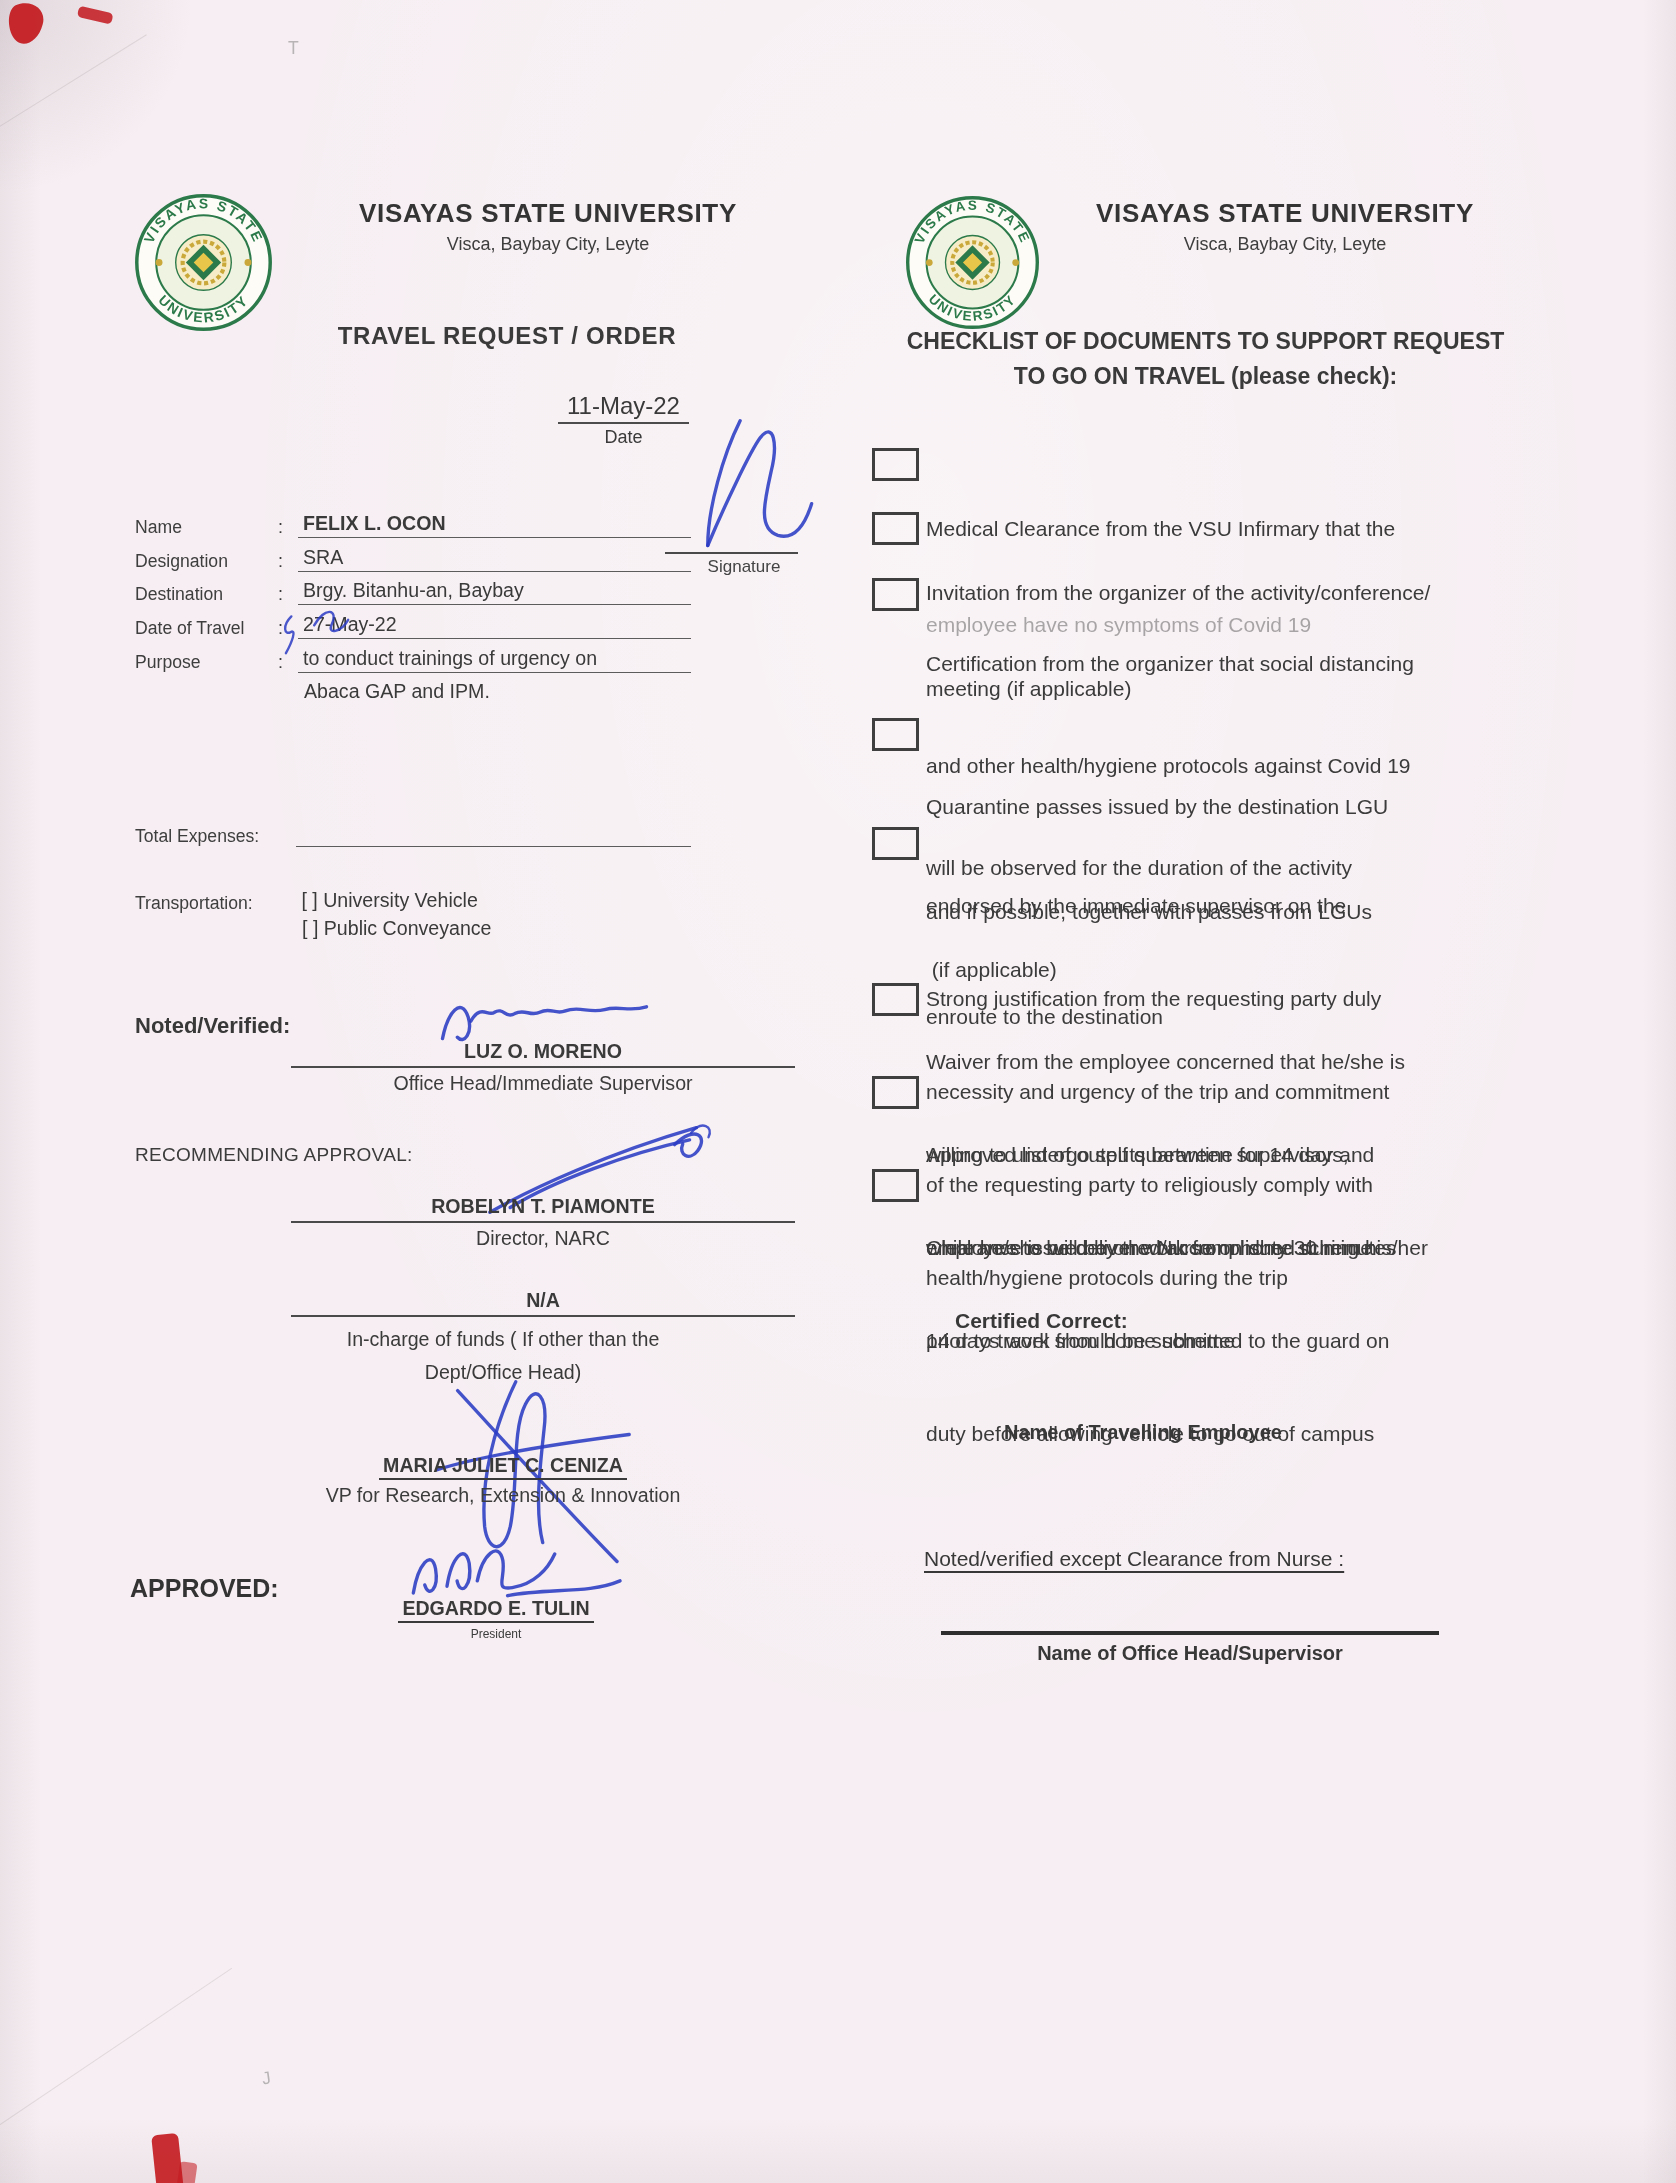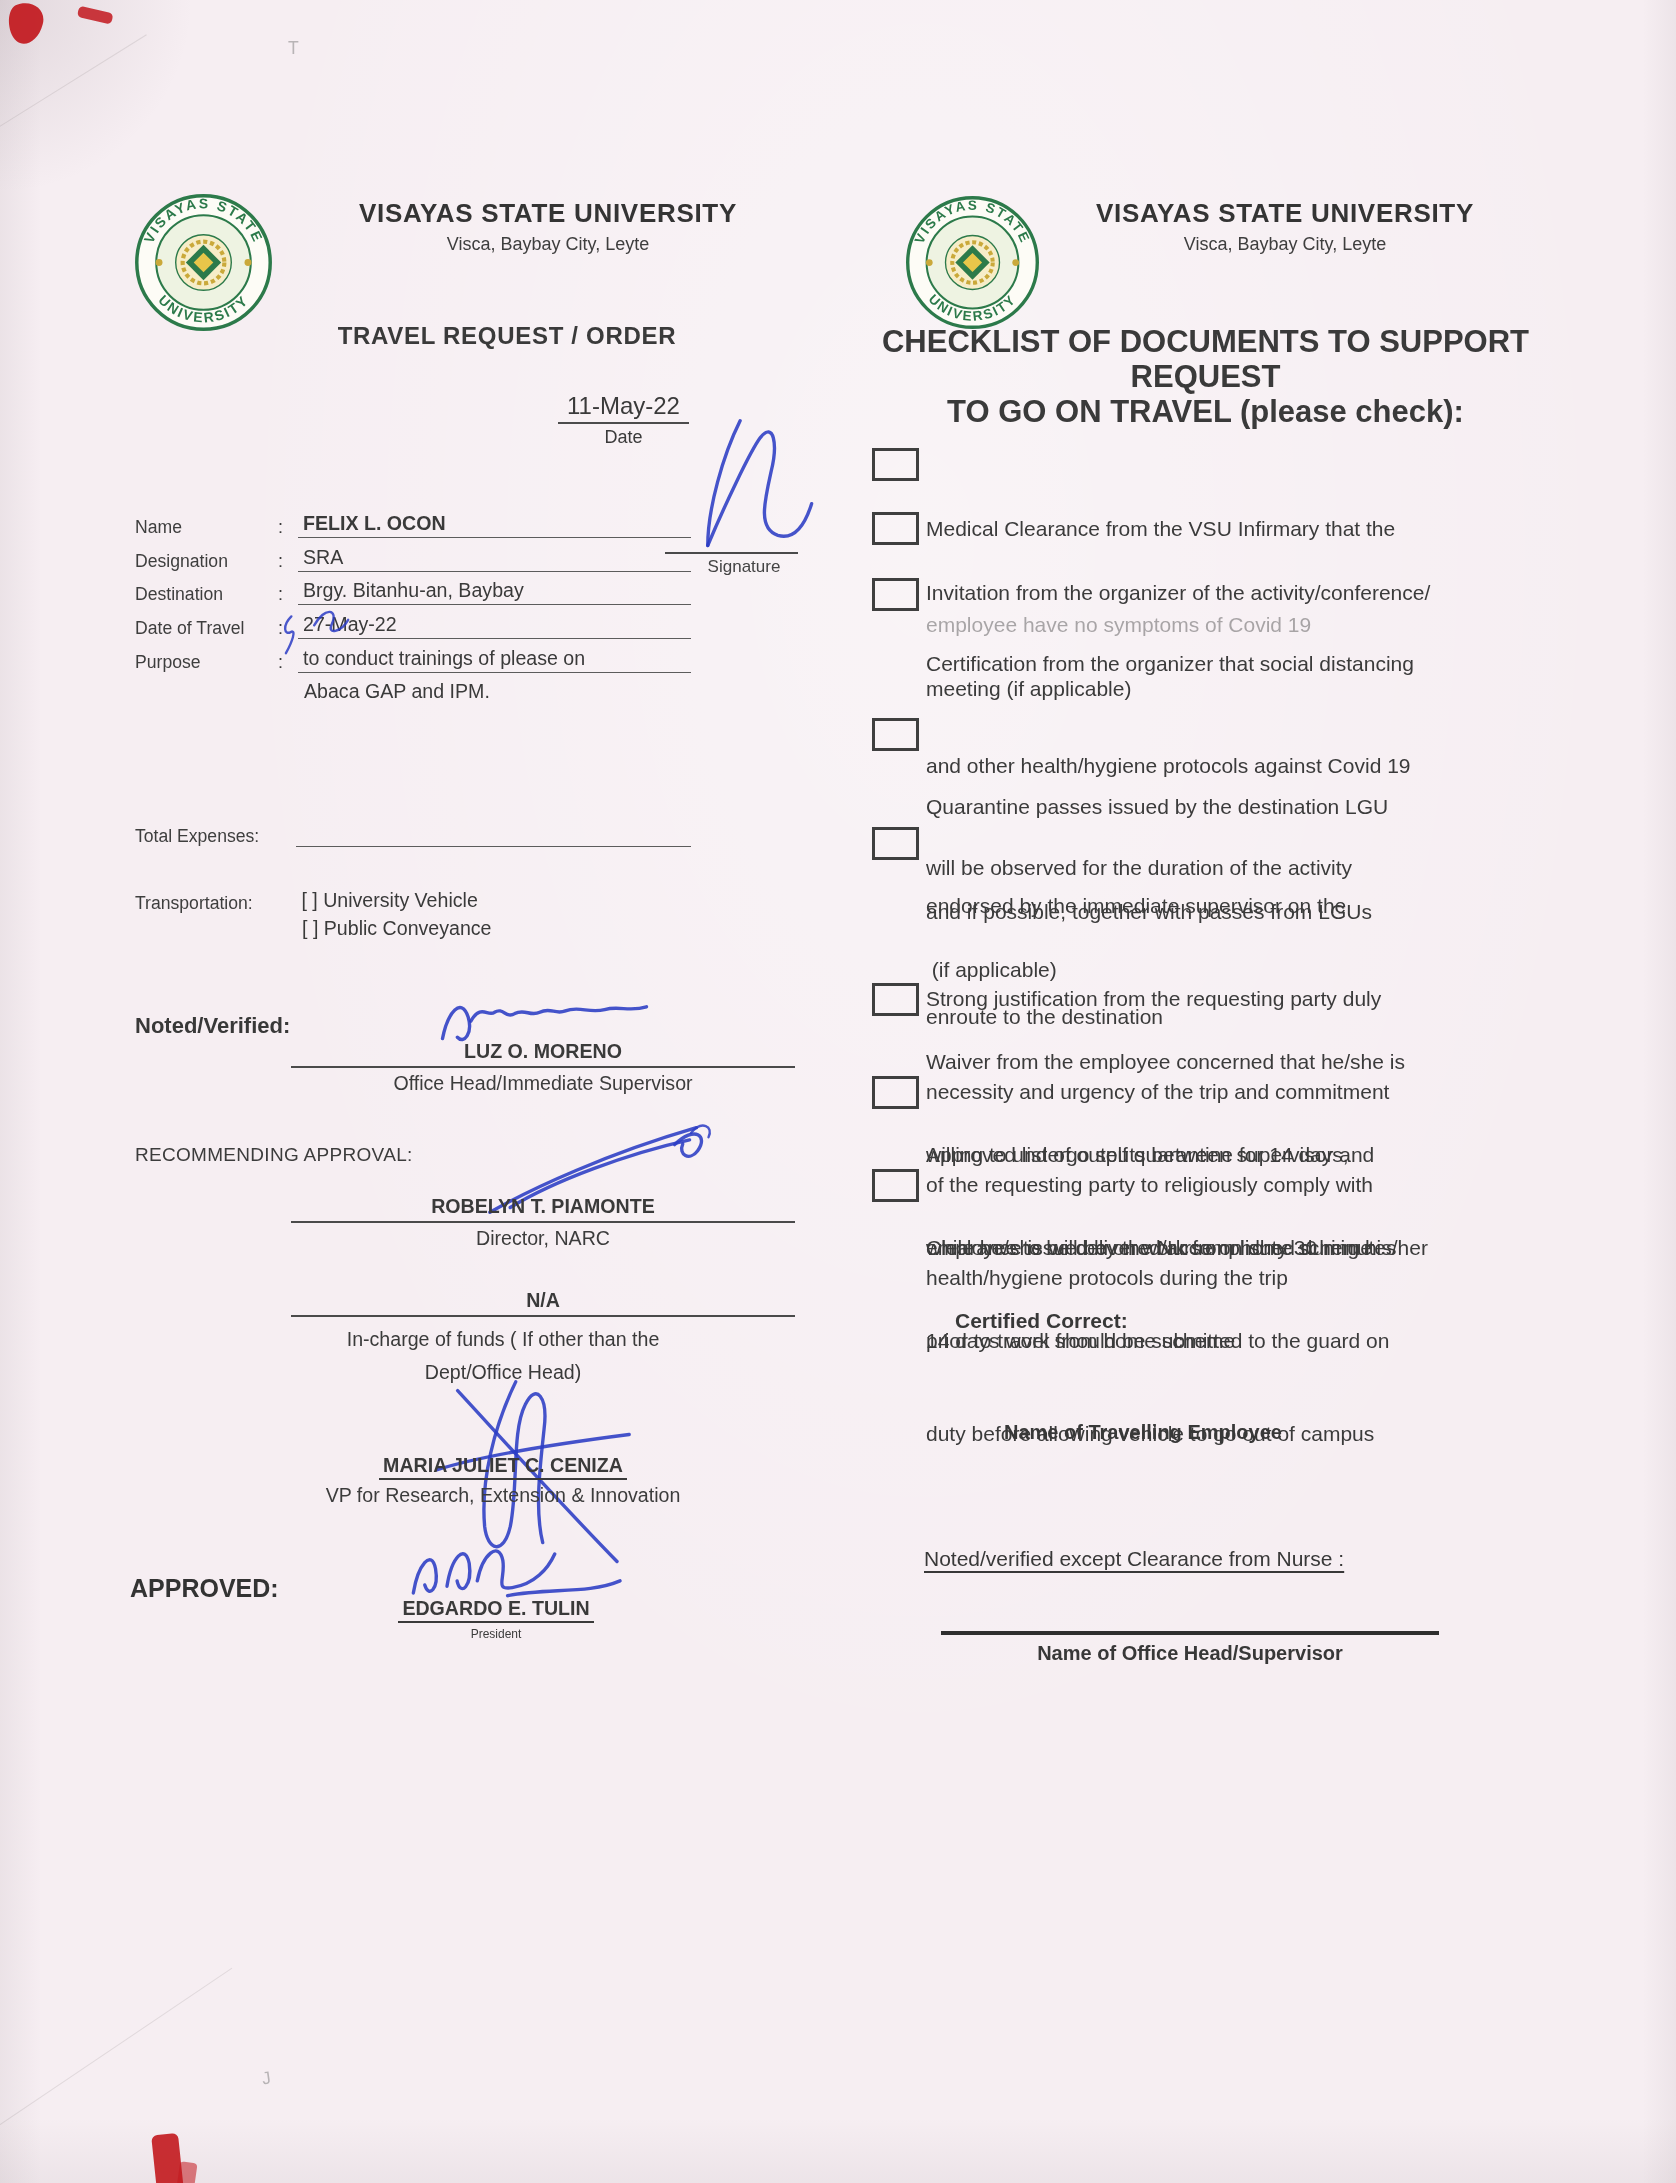--- a/index.html
+++ b/index.html
@@ -18,7 +18,7 @@
   .uni{font-size:26px;font-weight:bold;letter-spacing:0.7px;color:#343434;text-align:center;}
   .addr{font-size:18px;margin-top:5.4px;text-align:center;color:#3e3e3e;}
   .sec-title{font-size:24px;font-weight:bold;letter-spacing:0.7px;text-align:center;color:#3a3a3a;}
-  .chk-title{font-size:31px;font-weight:bold;text-align:center;color:#3a3a3a;line-height:35px;}
+  .chk-title{font-size:23px;font-weight:bold;text-align:center;color:#3a3a3a;line-height:35px;}
   .date-block{text-align:center;}
   .date-val{display:inline-block;font-size:24px;border-bottom:2px solid #4c4c4c;padding:0 9.5px 2px 9.5px;}
   .date-lbl{font-size:18px;margin-top:3.4px;}

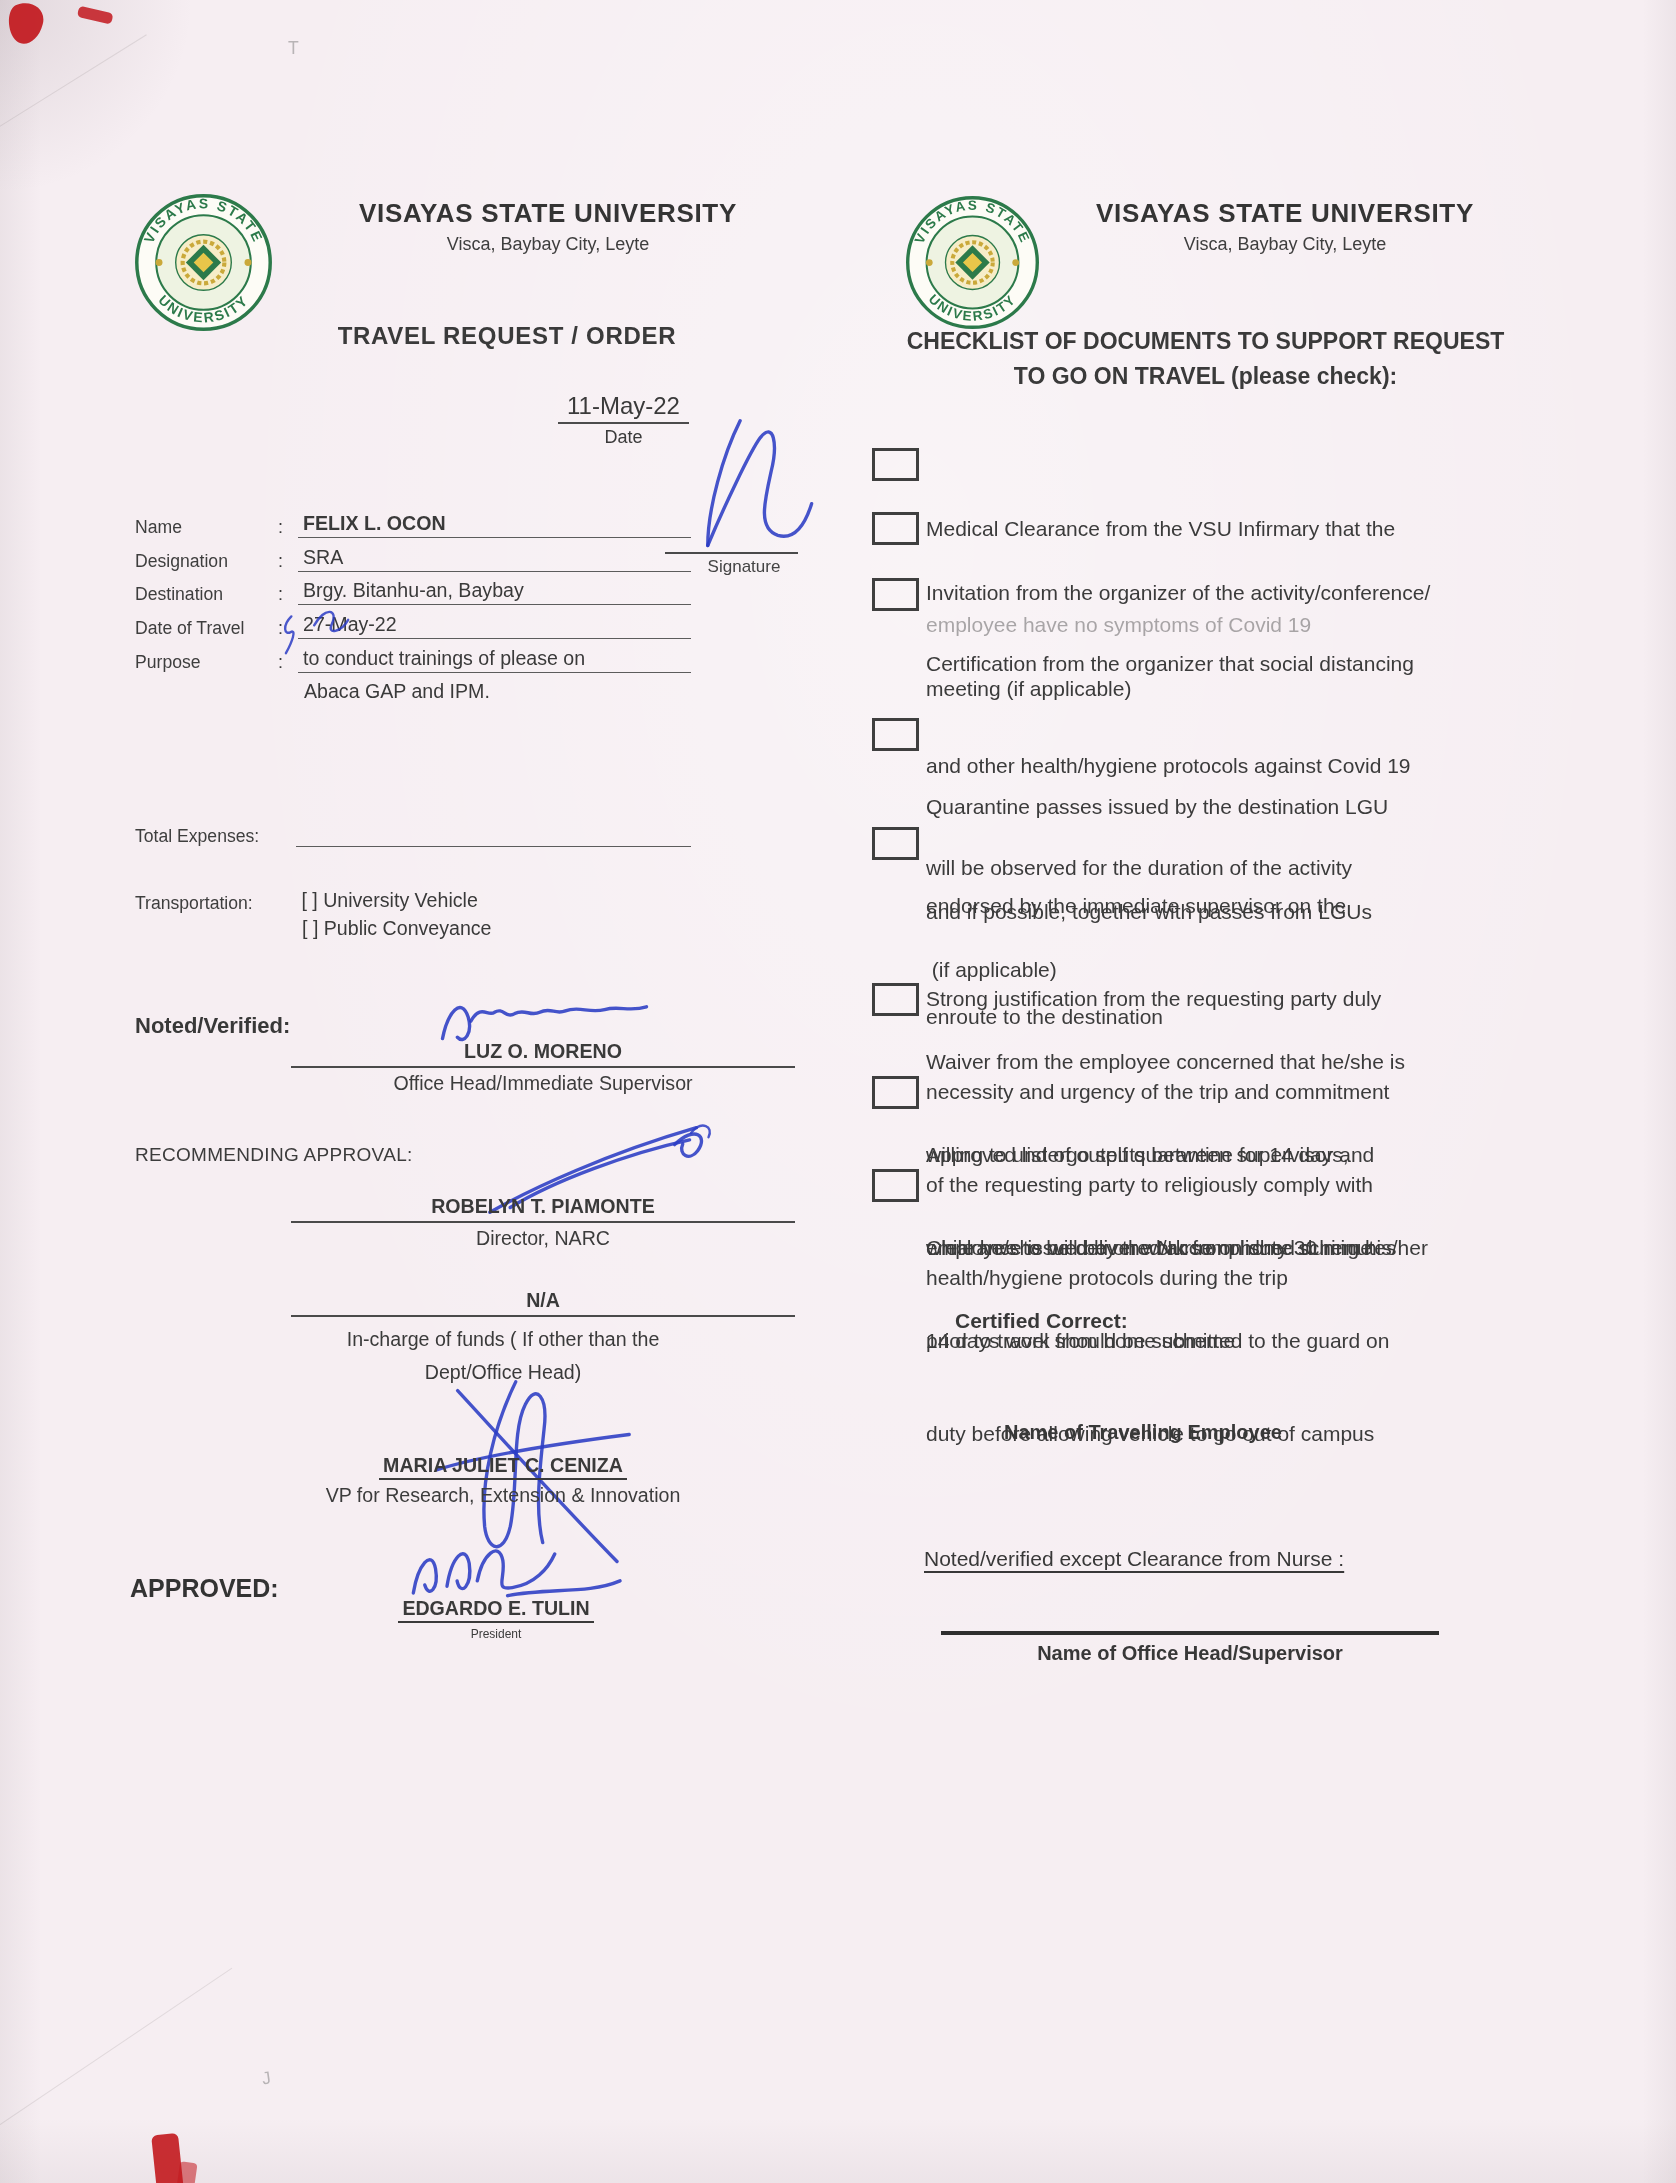--- a/index.html
+++ b/index.html
@@ -133,7 +133,7 @@
   <div class="abs field-row" style="left:135px;top:641px;width:556px">
     <span class="f-label">Purpose</span>
     <span class="f-colon">:</span>
-    <span class="f-value">to conduct trainings of please on</span>
+    <span class="f-value">to conduct trainings of urgency on</span>
   </div>
   <div class="abs" style="left:304px;top:680px;font-size:19.6px">Abaca GAP and IPM.</div>
 

